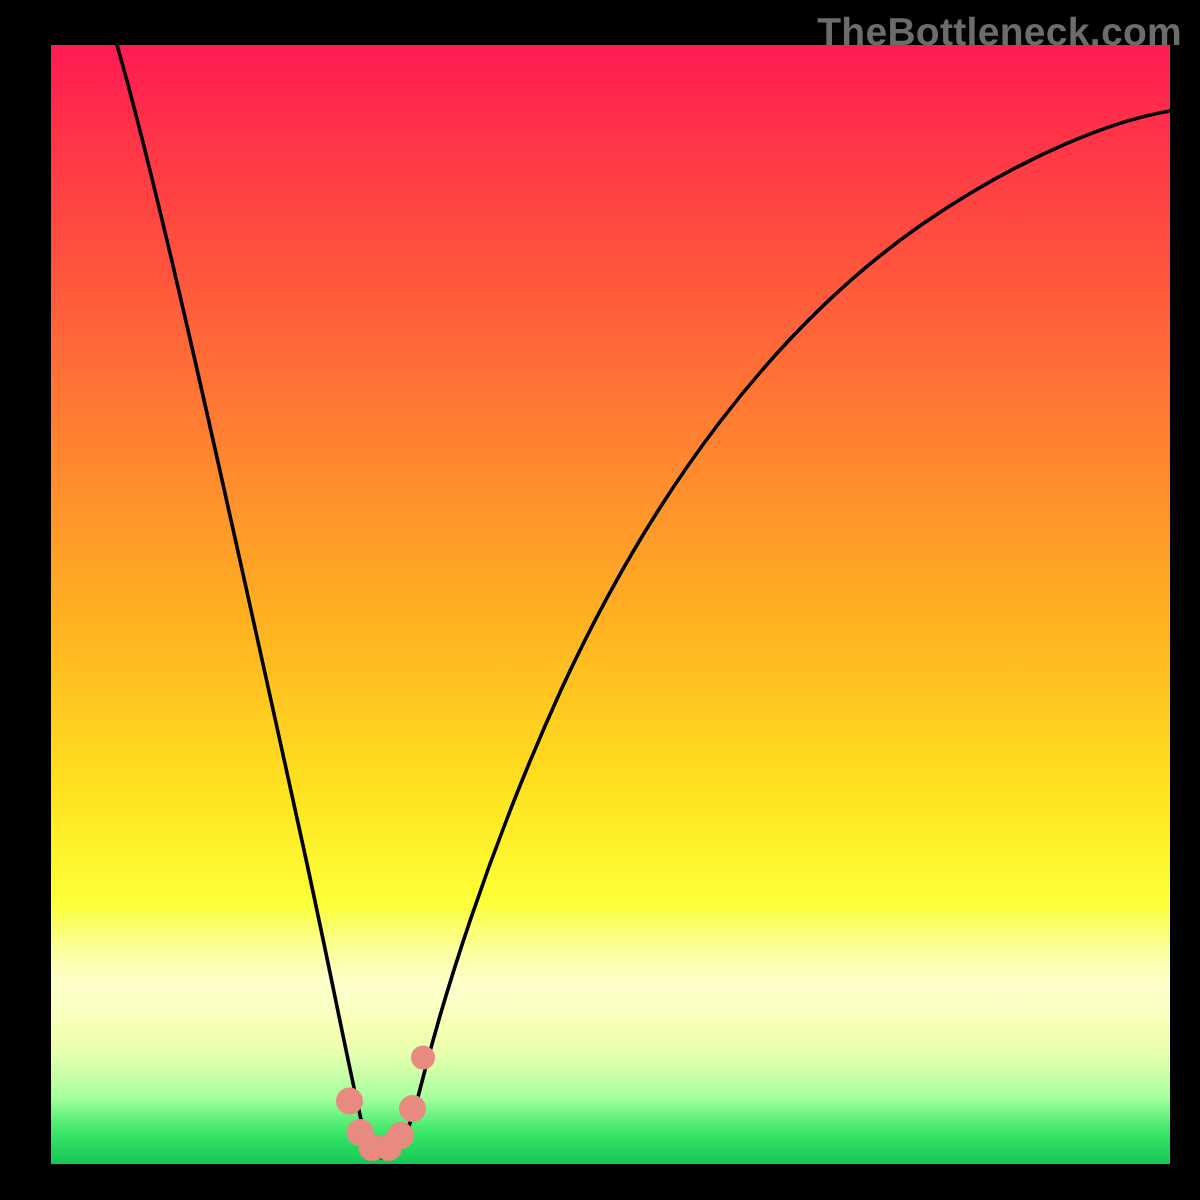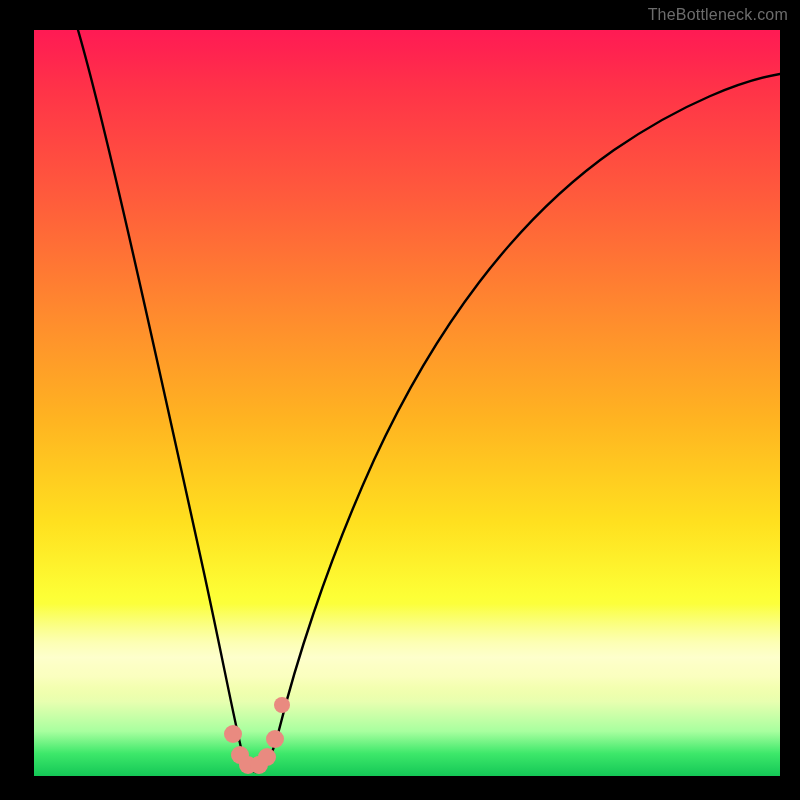--- a/index.html
+++ b/index.html
@@ -64,9 +64,9 @@
     top: 6px;
     right: 12px;
     color: #6c6c6c;
-    font-size: 16px;
+    font-size: 26px;
     letter-spacing: 0.2px;
-    font-weight: 400;
+    font-weight: 700;
   }
   svg.curve {
     position: absolute;

